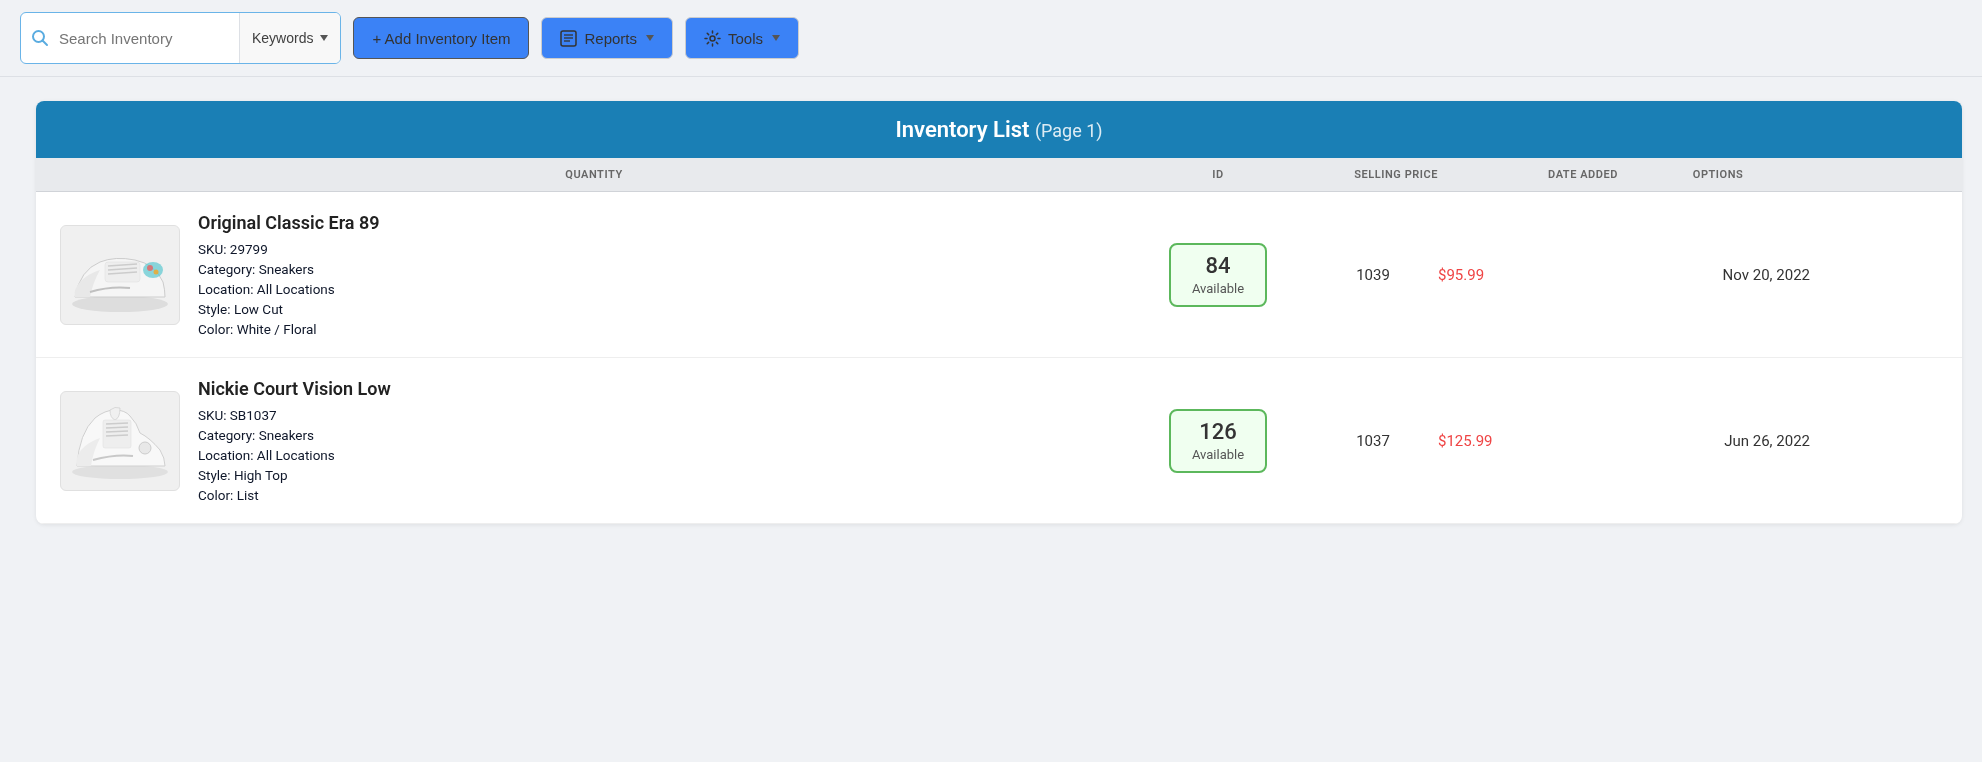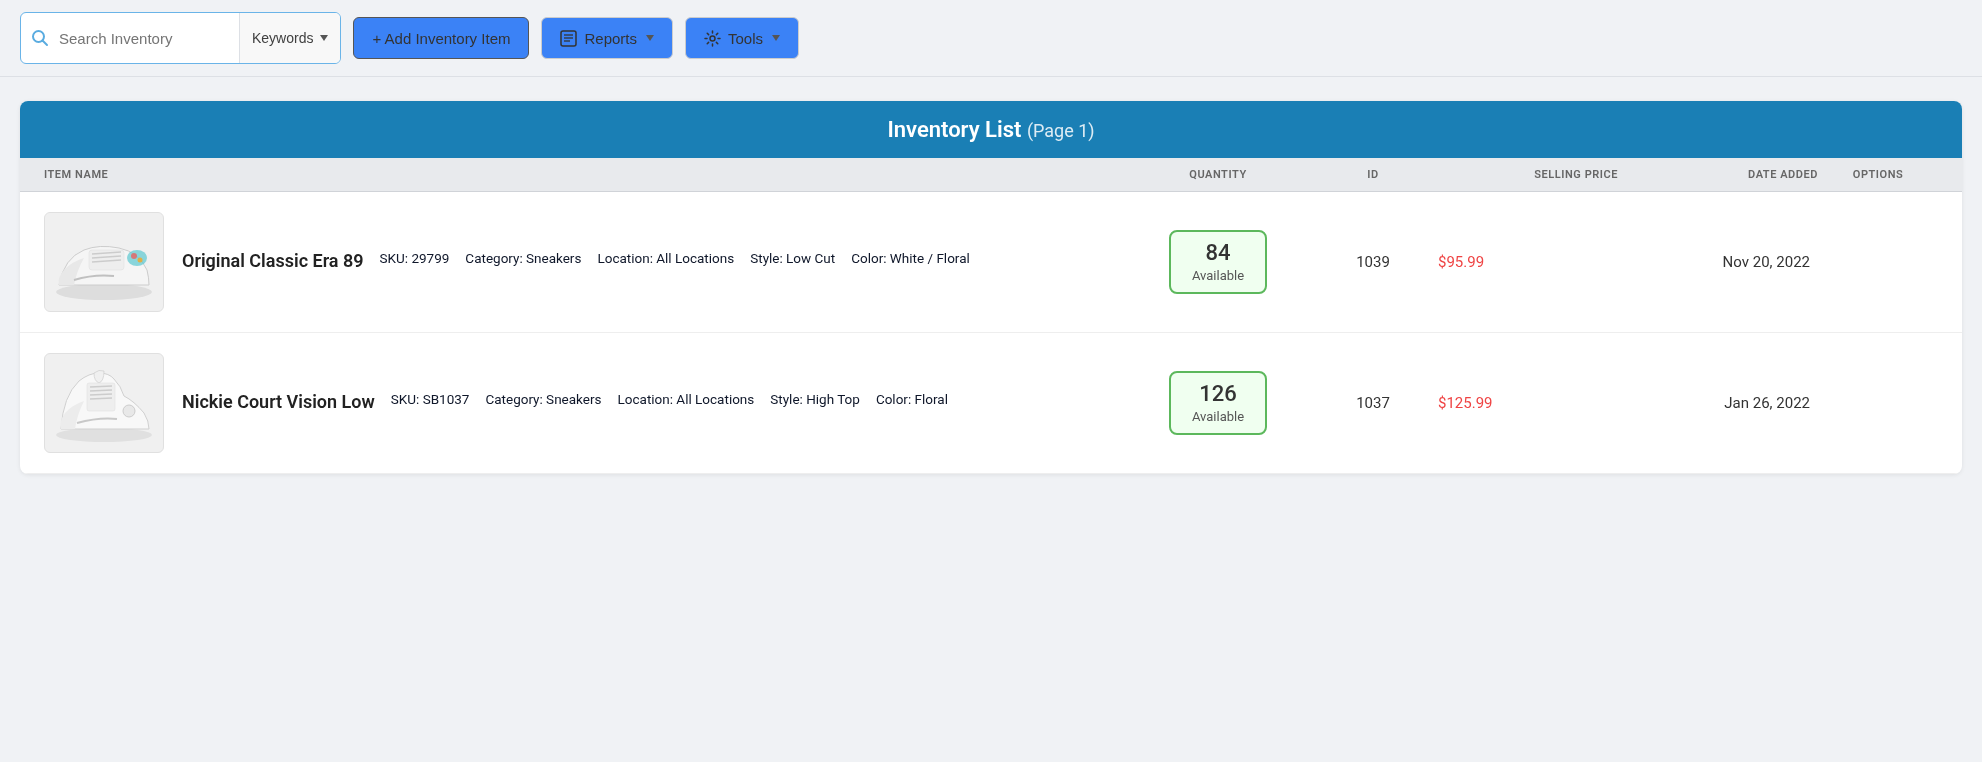--- a/index.html
+++ b/index.html
@@ -82,6 +82,7 @@
     
     .main-content {
       padding: 24px 20px;
+      margin-left: 16px;
     }
 
     

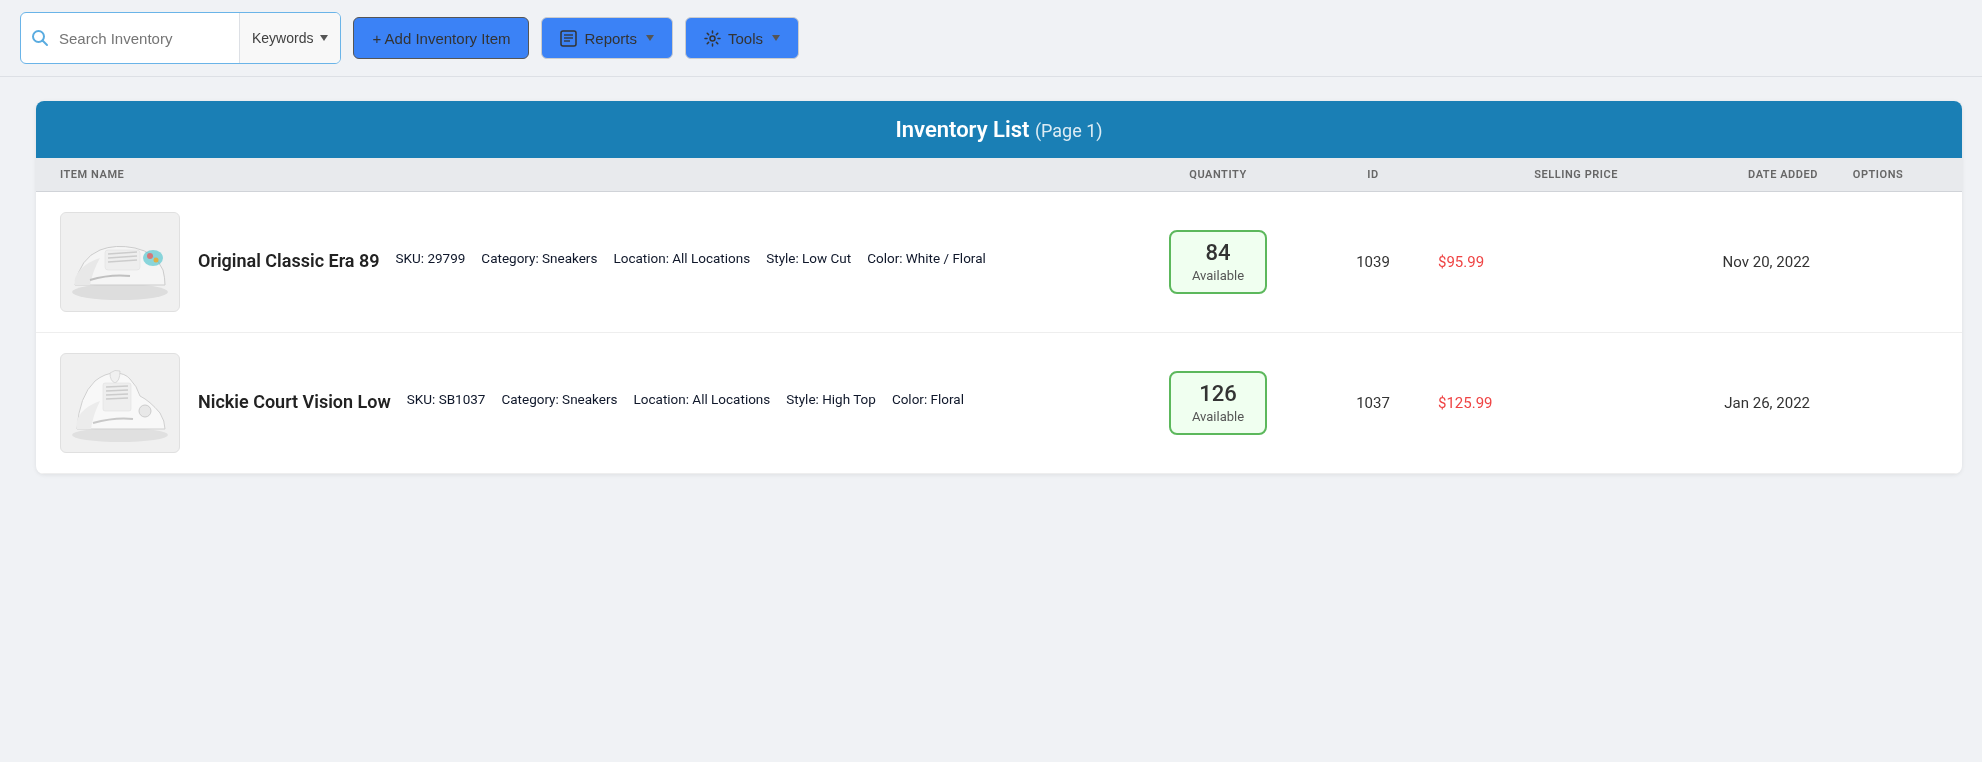--- a/index.html
+++ b/index.html
@@ -290,7 +290,6 @@
     </div>
 
     <div class="col-headers">
-      <div class="col-header">ITEM NAME</div>
       <div class="col-header center">QUANTITY</div>
       <div class="col-header center">ID</div>
       <div class="col-header right">SELLING PRICE</div>

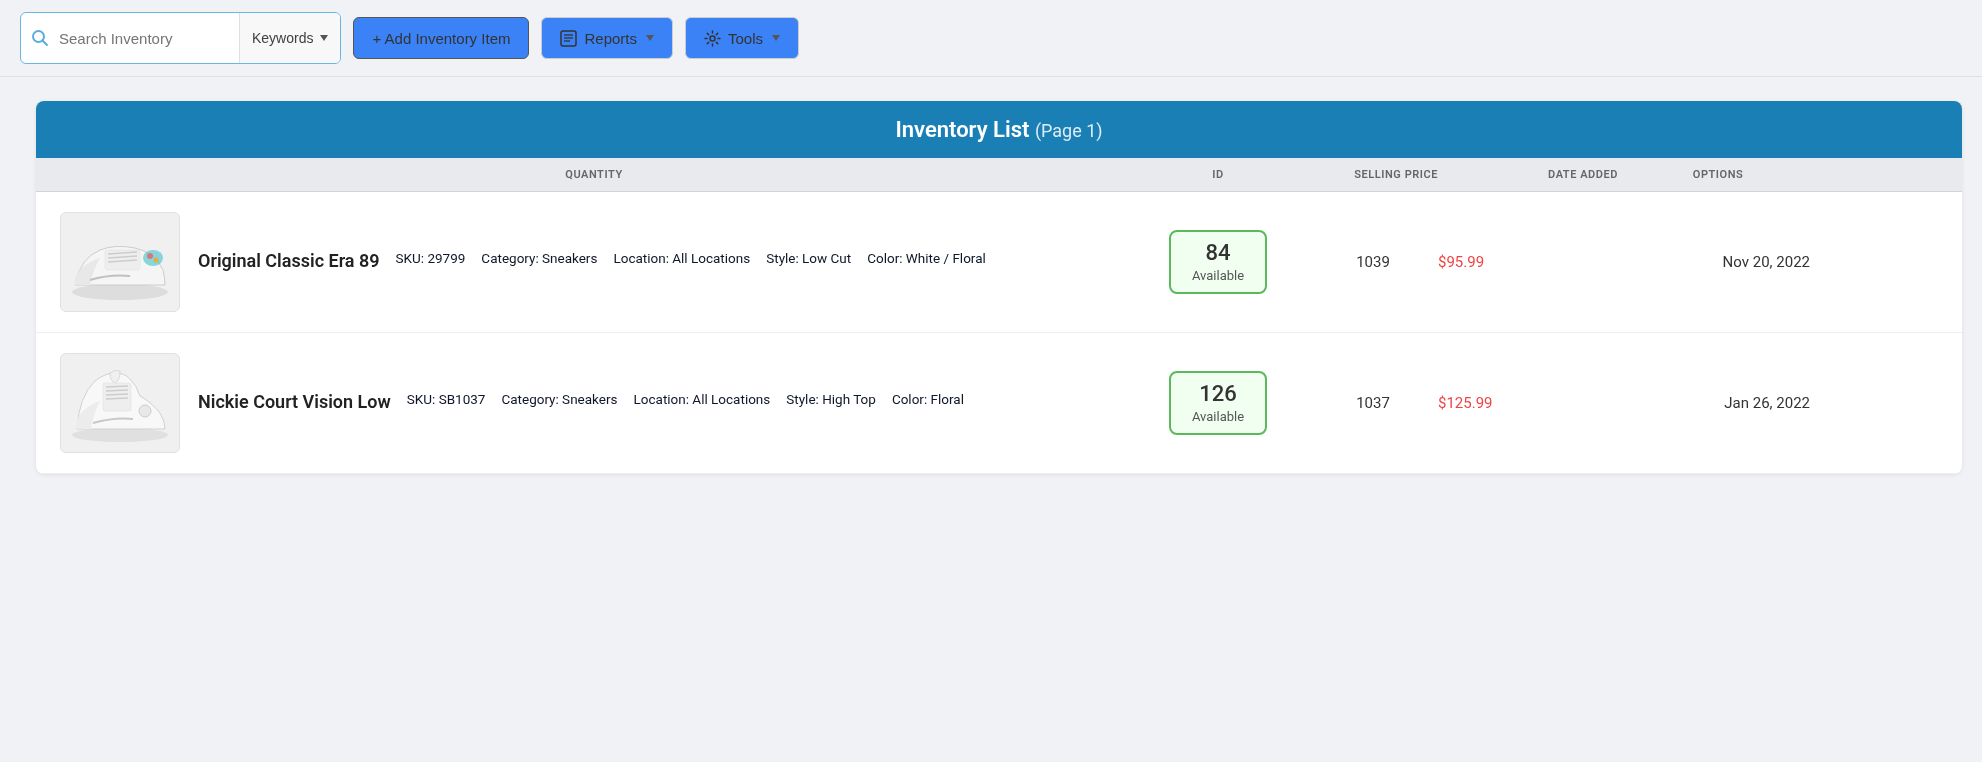--- a/index.html
+++ b/index.html
@@ -159,8 +159,8 @@
 
     .item-details {
       display: flex;
-      flex-direction: row;
-      gap: 16px;
+      flex-direction: column;
+      gap: 4px;
     }
 
     .item-name {

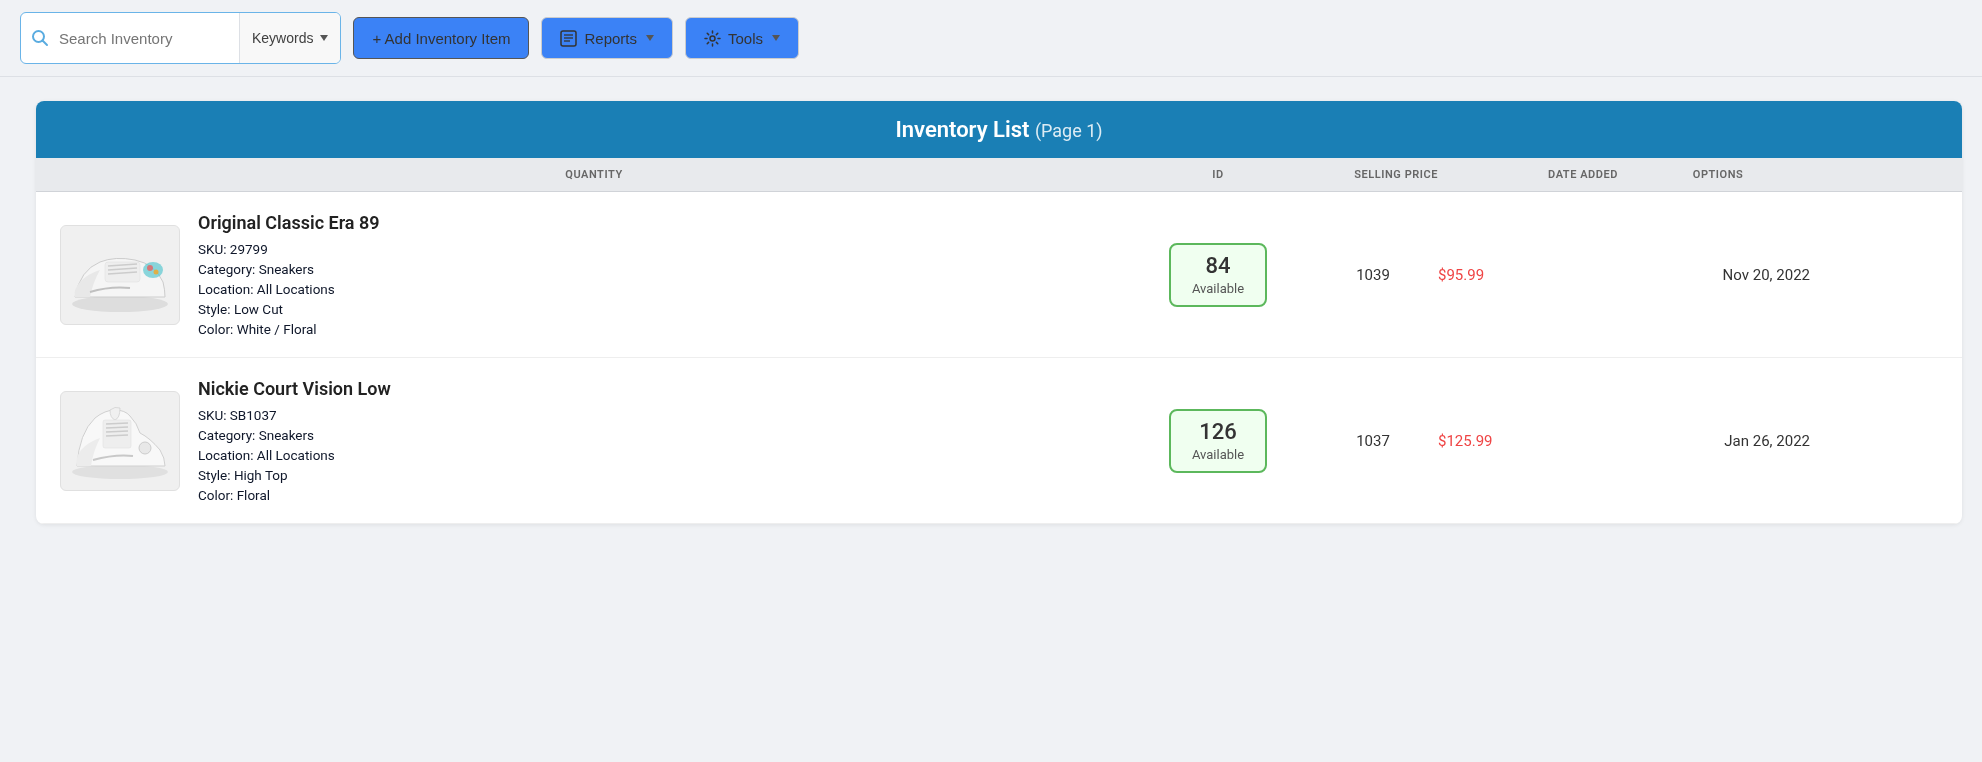--- a/index.html
+++ b/index.html
@@ -389,7 +389,7 @@
 
       <div class="id-cell">1037</div>
       <div class="price-cell">$125.99</div>
-      <div class="date-cell">Jan 26, 2022</div>
+      <div class="date-cell">Jun 26, 2022</div>
       <div class="options-cell"></div>
     </div>
 

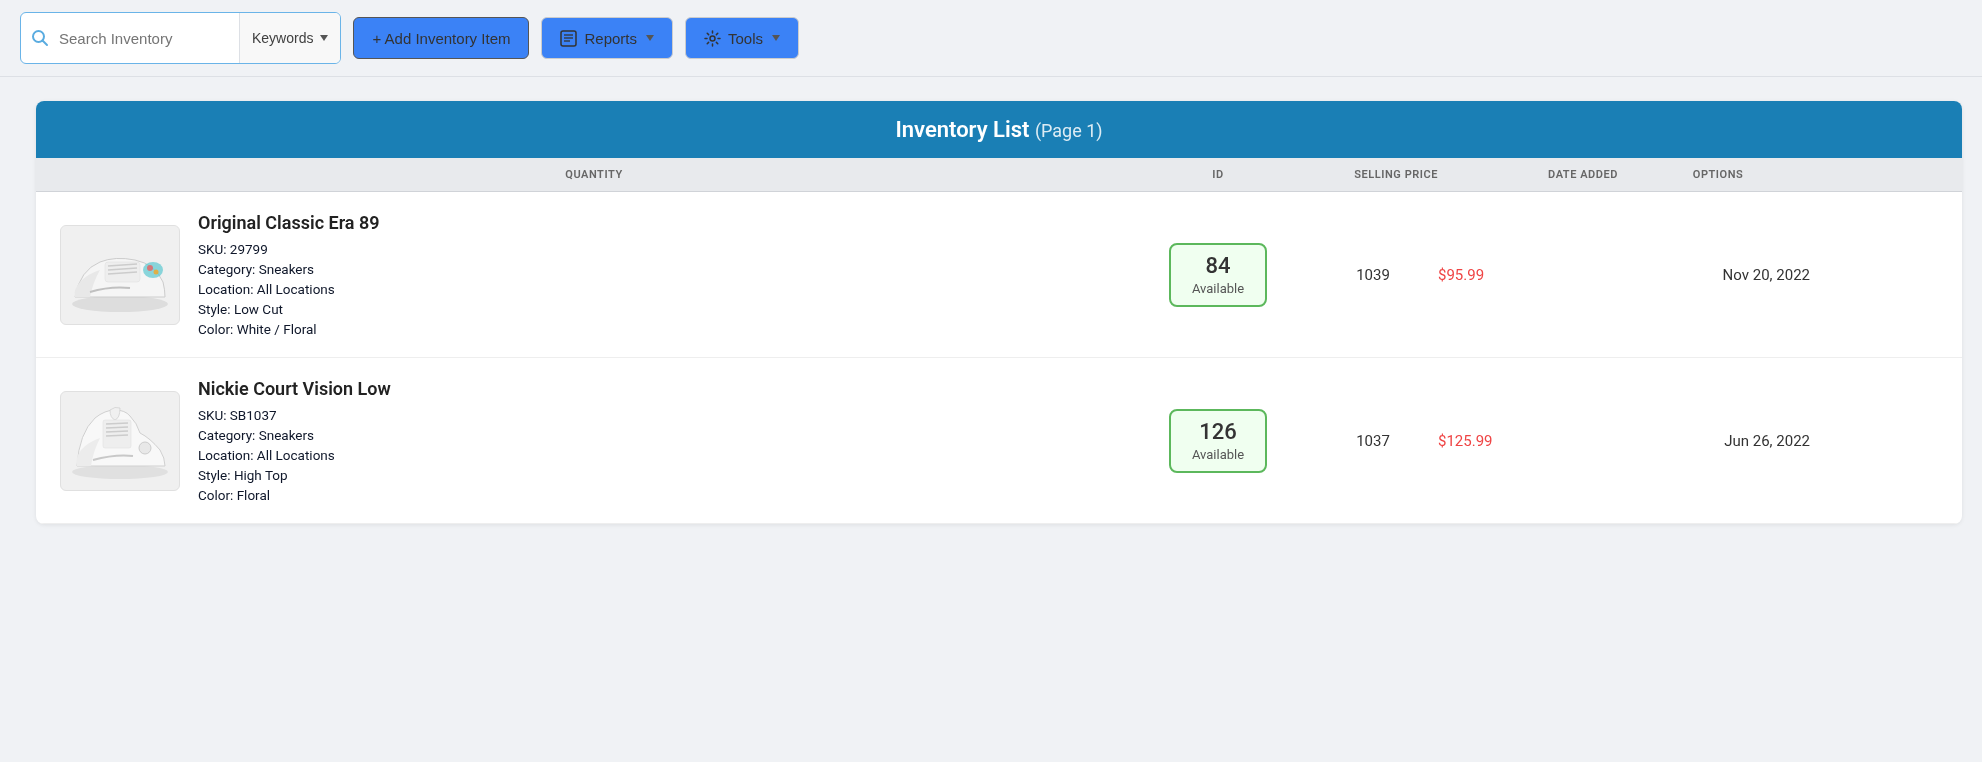--- a/index.html
+++ b/index.html
@@ -376,7 +376,7 @@
           <div class="item-meta">Category: Sneakers</div>
           <div class="item-meta">Location: All Locations</div>
           <div class="item-meta">Style: High Top</div>
-          <div class="item-meta">Color: Floral</div>
+          <div class="item-meta">Color: List</div>
         </div>
       </div>
 

